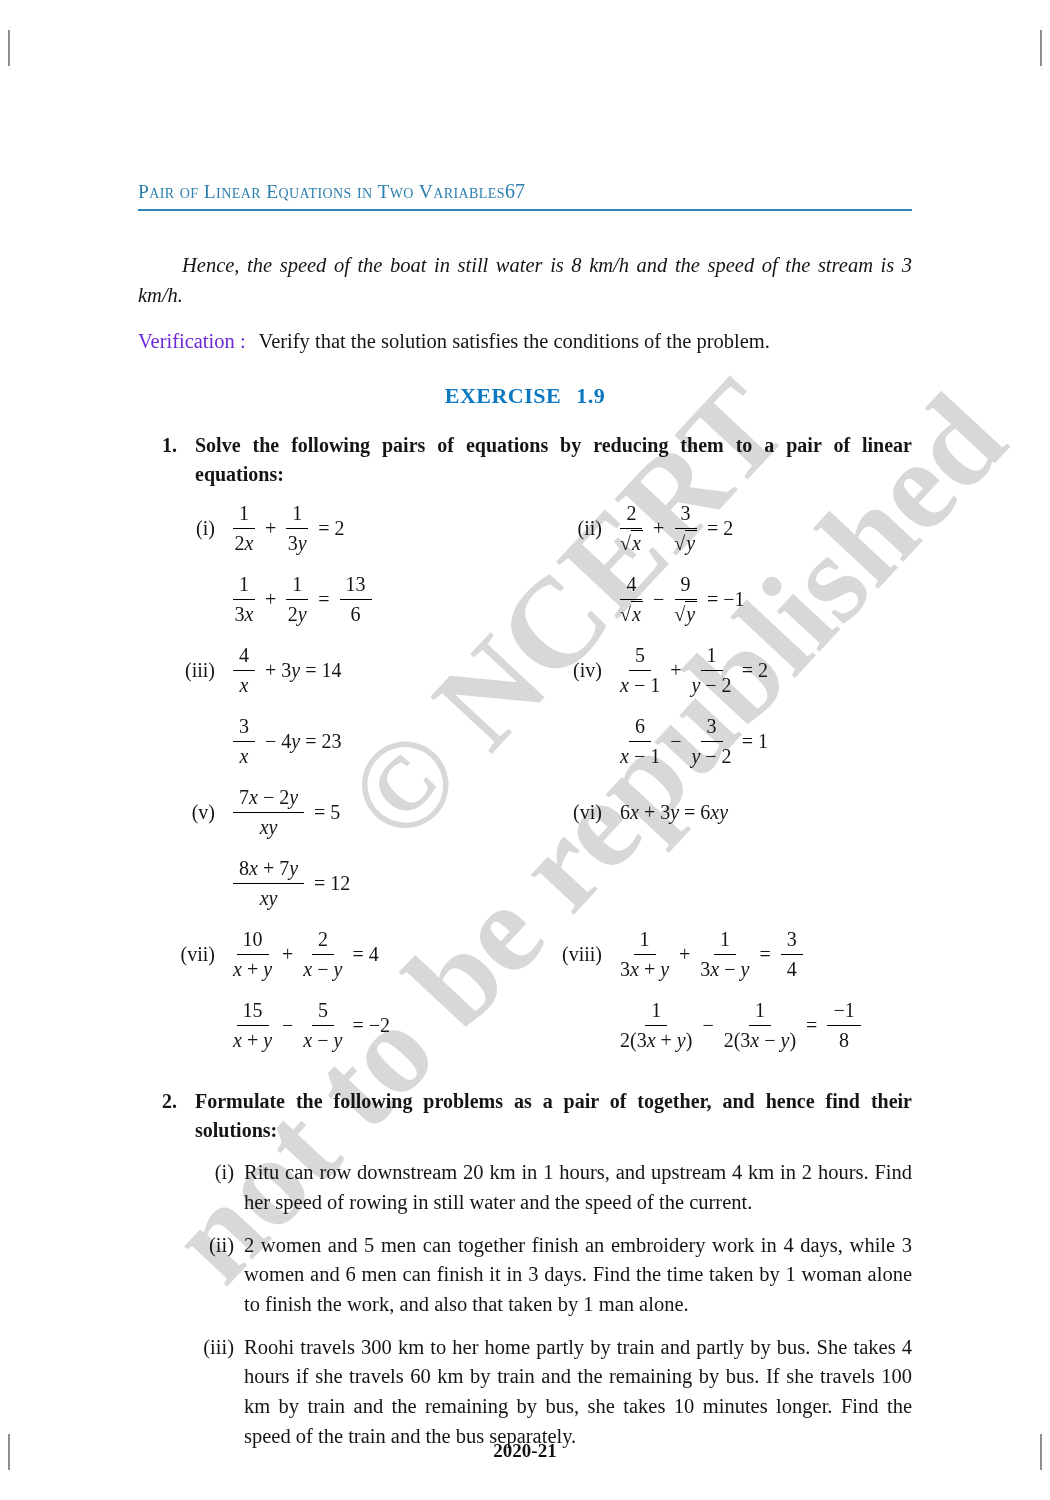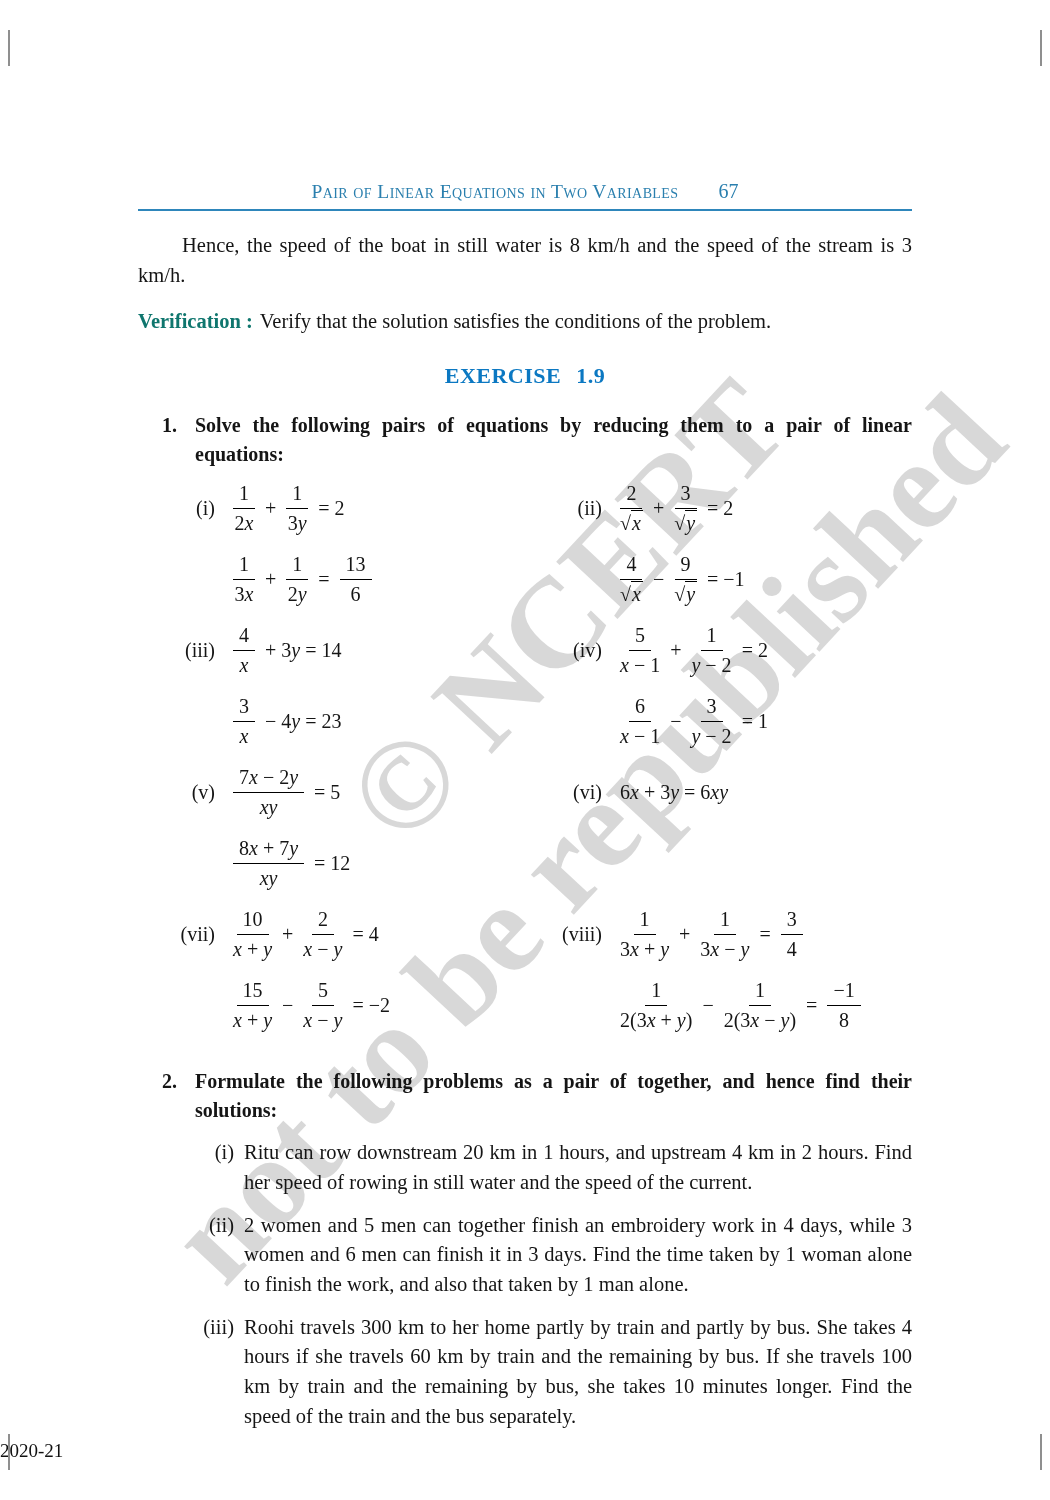--- a/index.html
+++ b/index.html
@@ -32,8 +32,8 @@
 
   
   .header {
-    display:flex; justify-content:center; align-items:baseline;
-    color:#2a7fae; border-bottom:2.5px solid #2e86bb; padding-bottom:6px;gap:40px;
+    display:flex; justify-content:flex-start; align-items:baseline;
+    color:#2a7fae; border-bottom:2.5px solid #2e86bb; padding-bottom:6px;
   }
   .header .title { font-variant:small-caps; font-size:19.5px; letter-spacing:0.4px; }
   .header .pageno { font-size:20px; }

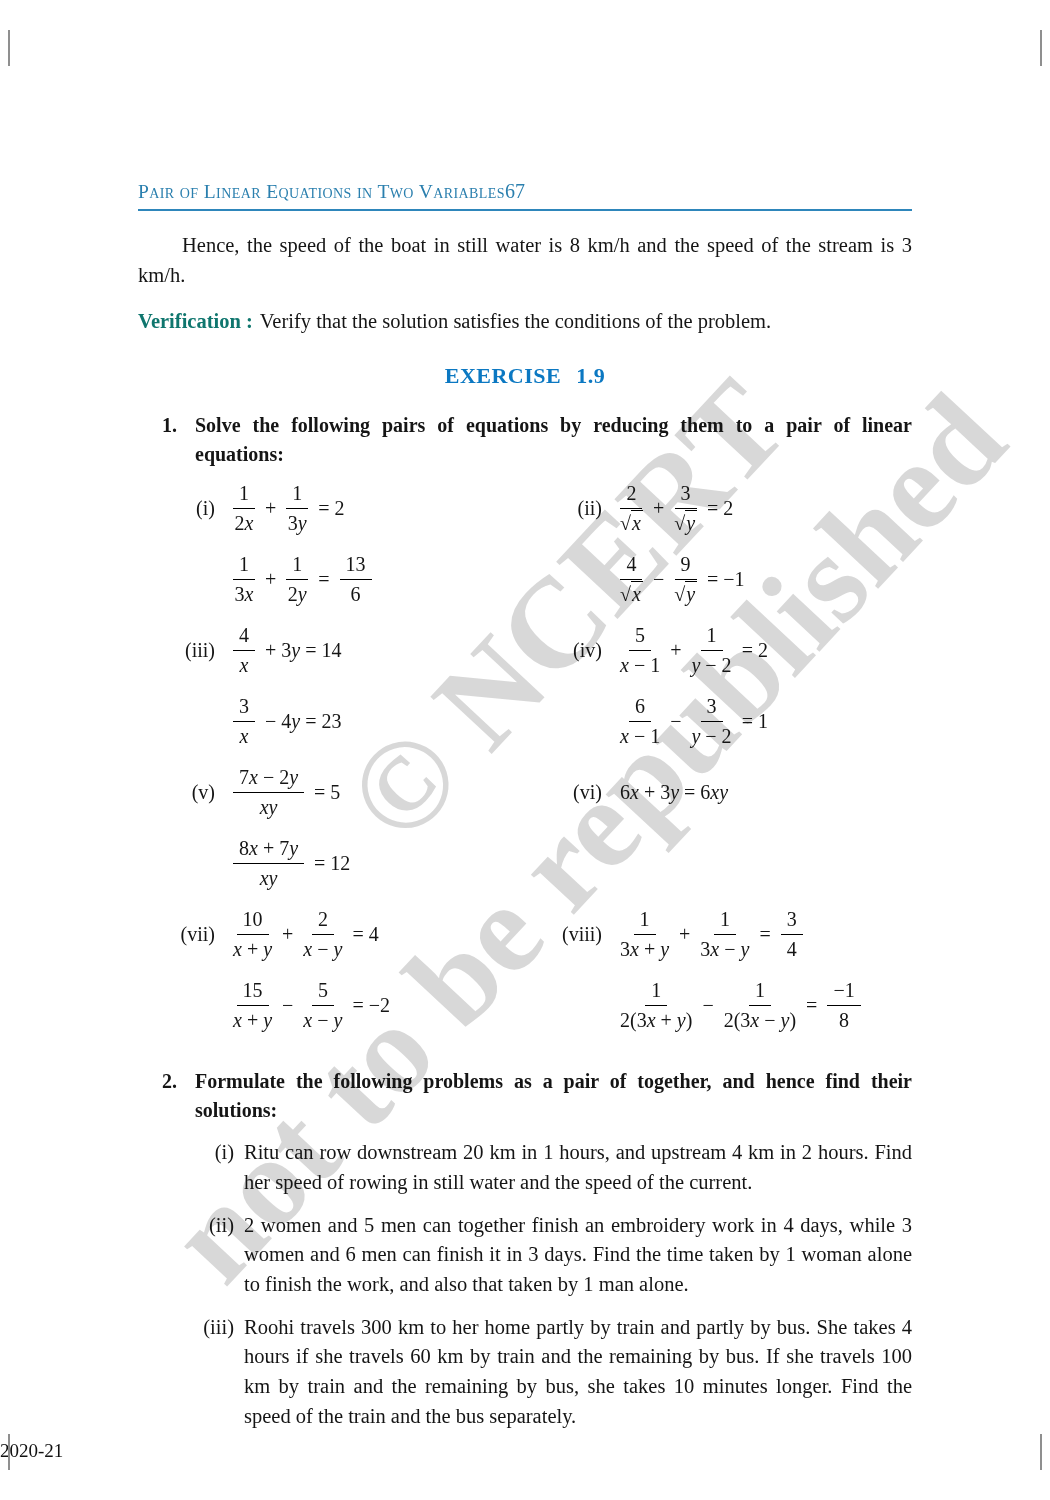--- a/index.html
+++ b/index.html
@@ -40,7 +40,7 @@
 
   .para {
     font-size:20.5px; line-height:1.45; text-align:justify;
-    margin-top:20px; text-indent:44px;
+    margin-top:40px; text-indent:44px;font-style:italic;
   }
   .verif { font-size:20.5px; line-height:1.45; margin-top:17px; }
   .verif .vlabel { color:#0f766e; font-weight:bold; margin-right:7px; }

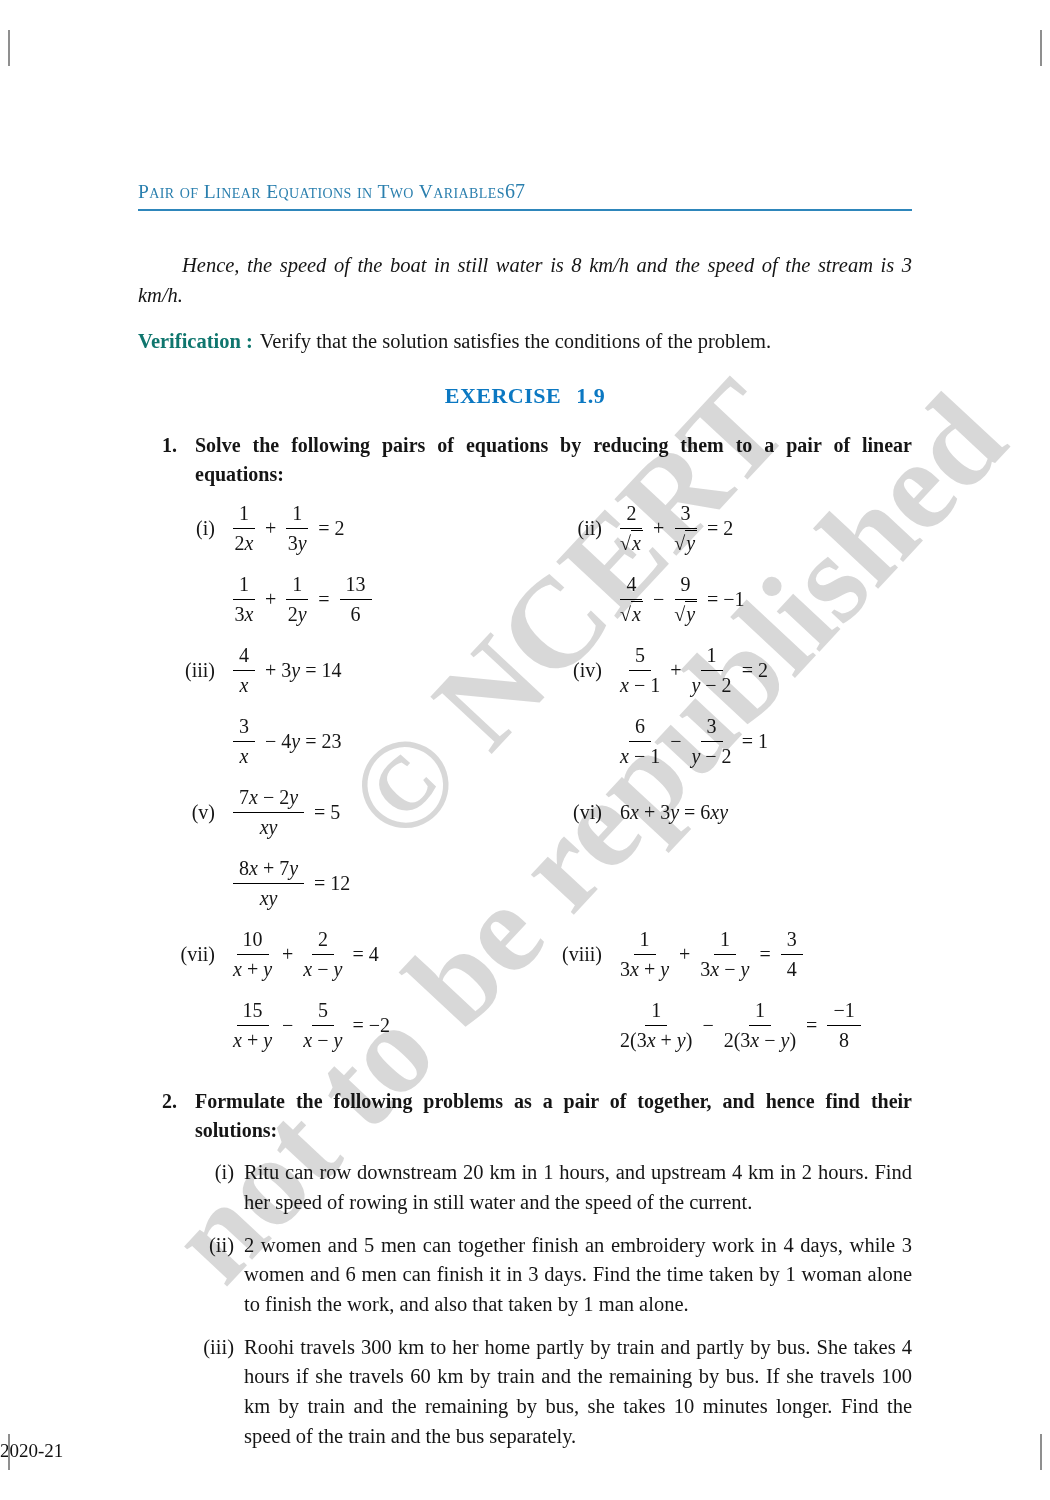--- a/index.html
+++ b/index.html
@@ -43,7 +43,7 @@
     margin-top:40px; text-indent:44px;font-style:italic;
   }
   .verif { font-size:20.5px; line-height:1.45; margin-top:17px; }
-  .verif .vlabel { color:#0f766e; font-weight:bold; margin-right:7px; }
+  .verif .vlabel { color:#6d28d9; font-weight:normal; margin-right:13px; }
 
   .ex-title {
     color:#0b78c2; font-weight:bold; font-size:22px; text-align:center;

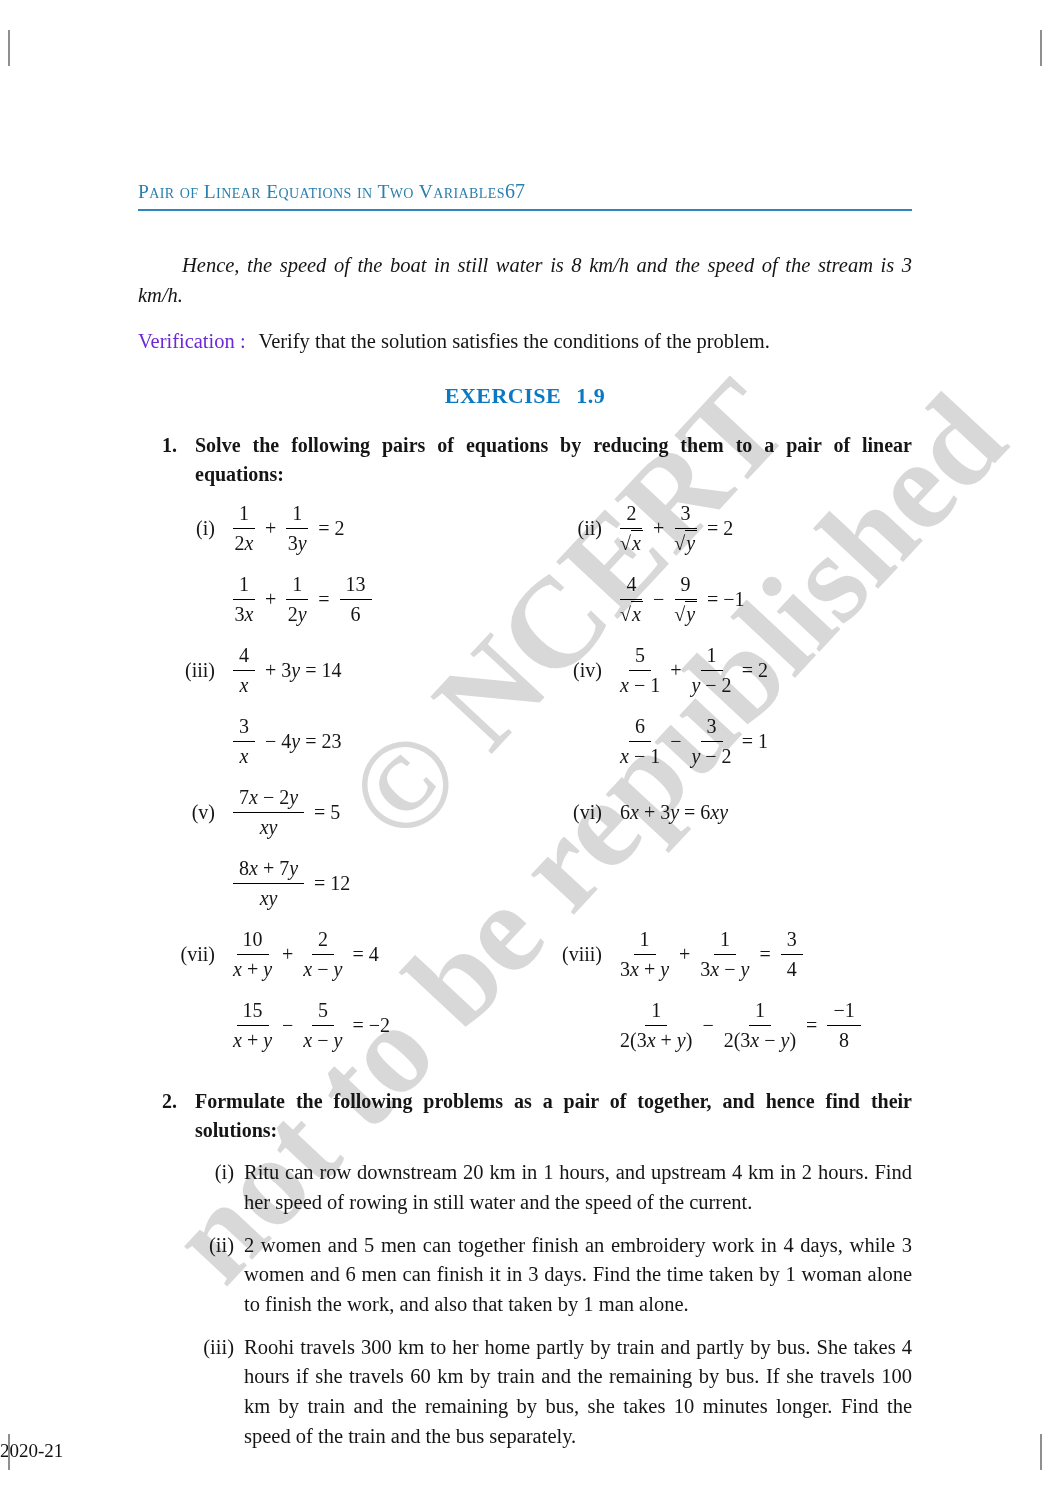--- a/index.html
+++ b/index.html
@@ -78,7 +78,7 @@
 
   .footer {
     position:absolute; left:0; right:0; bottom:38px; z-index:2;
-    text-align:left; font-size:19px; color:#111;
+    text-align:center; font-size:19px; color:#111;font-weight:bold;
   }
 </style>
 </head>

